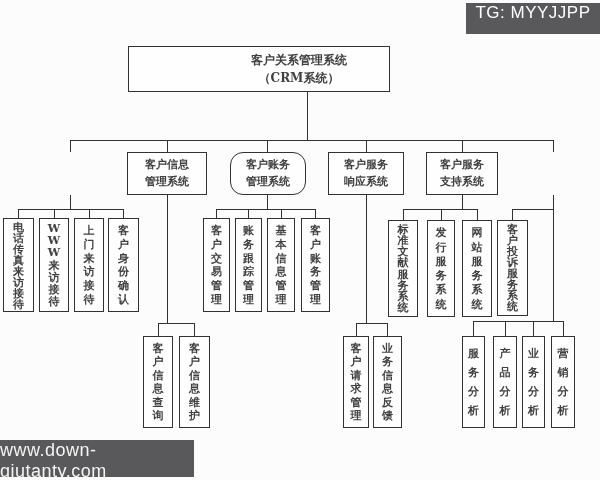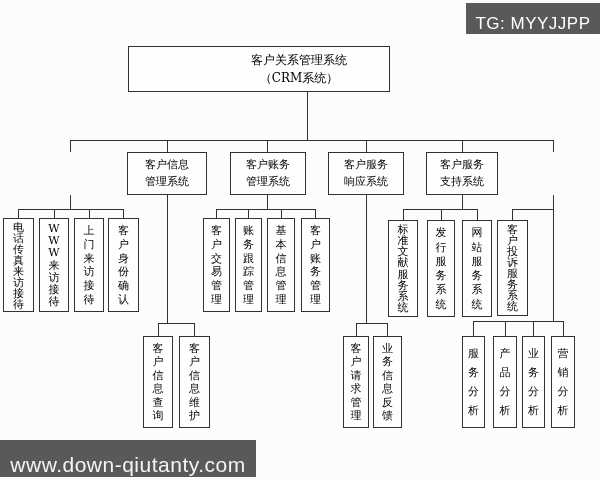--- a/index.html
+++ b/index.html
@@ -23,7 +23,7 @@
     font-size:11px;line-height:1;padding:3px 0;
   }
   .badge{
-    position:absolute;display:flex;align-items:flex-end;justify-content:center;
+    position:absolute;display:flex;align-items:flex-start;justify-content:center;
     font-family:"Liberation Sans","DejaVu Sans",sans-serif;letter-spacing:0.5px;
   }
   #tg-badge{right:0;top:3px;width:134px;height:31px;font-size:17px;}

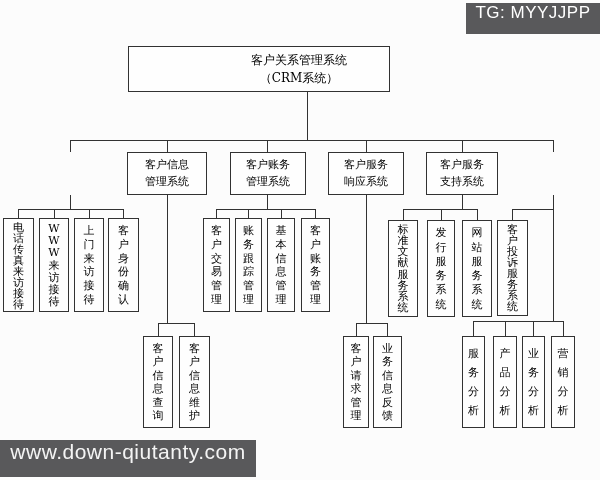--- a/index.html
+++ b/index.html
@@ -12,7 +12,7 @@
   .line{position:absolute;background:#323232;}
   .node{
     position:absolute;background:#fefefe;border:1px solid #323232;box-sizing:border-box;
-    color:#000000;font-family:"DejaVu Serif","Liberation Serif",serif;font-weight:normal;
+    color:#404040;font-family:"DejaVu Serif","Liberation Serif",serif;font-weight:bold;
   }
   .node.h{
     display:flex;align-items:center;justify-content:center;text-align:center;

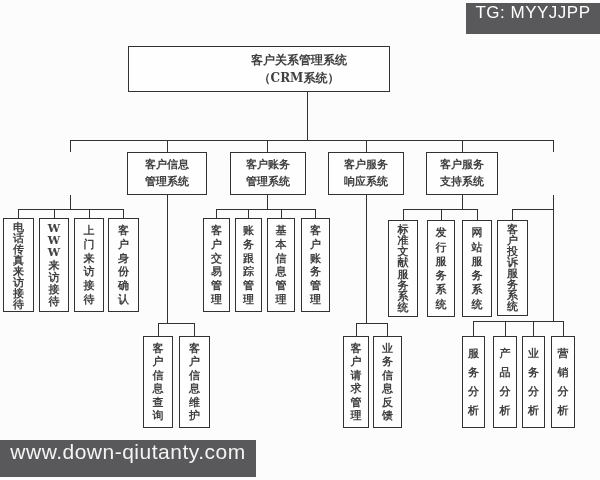--- a/index.html
+++ b/index.html
@@ -79,7 +79,7 @@
 （CRM系统）</div>
       <div class="node h" style="left: 127px; top: 152px; width: 80px; height: 43px; border-color: rgb(50, 50, 50); background: rgb(254, 254, 254);">客户信息
 管理系统</div>
-      <div class="node h" style="left: 230px; top: 152px; width: 76px; height: 43px; border-color: rgb(50, 50, 50); background: rgb(254, 254, 254);">客户账务
+      <div class="node h" style="left: 230px; top: 152px; width: 76px; height: 43px; border-color: rgb(50, 50, 50); background: rgb(254, 254, 254); border-radius: 13px;">客户账务
 管理系统</div>
       <div class="node h" style="left: 328px; top: 152px; width: 76px; height: 43px; border-color: rgb(50, 50, 50); background: rgb(254, 254, 254);">客户服务
 响应系统</div>

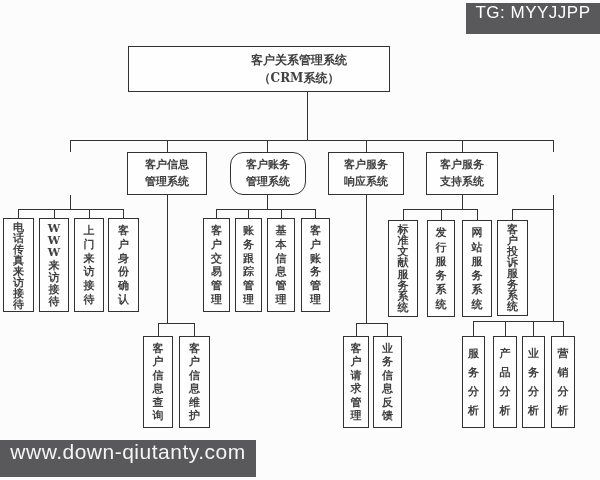--- a/index.html
+++ b/index.html
@@ -27,7 +27,7 @@
     font-family:"Liberation Sans","DejaVu Sans",sans-serif;letter-spacing:0.5px;
   }
   #tg-badge{right:0;top:3px;width:134px;height:31px;font-size:17px;}
-  #watermark{left:0;top:440px;width:256px;height:37px;font-size:21px;}
+  #watermark{left:0;top:440px;width:194px;height:37px;font-size:18px;}
 </style>
 </head>
 <body>

